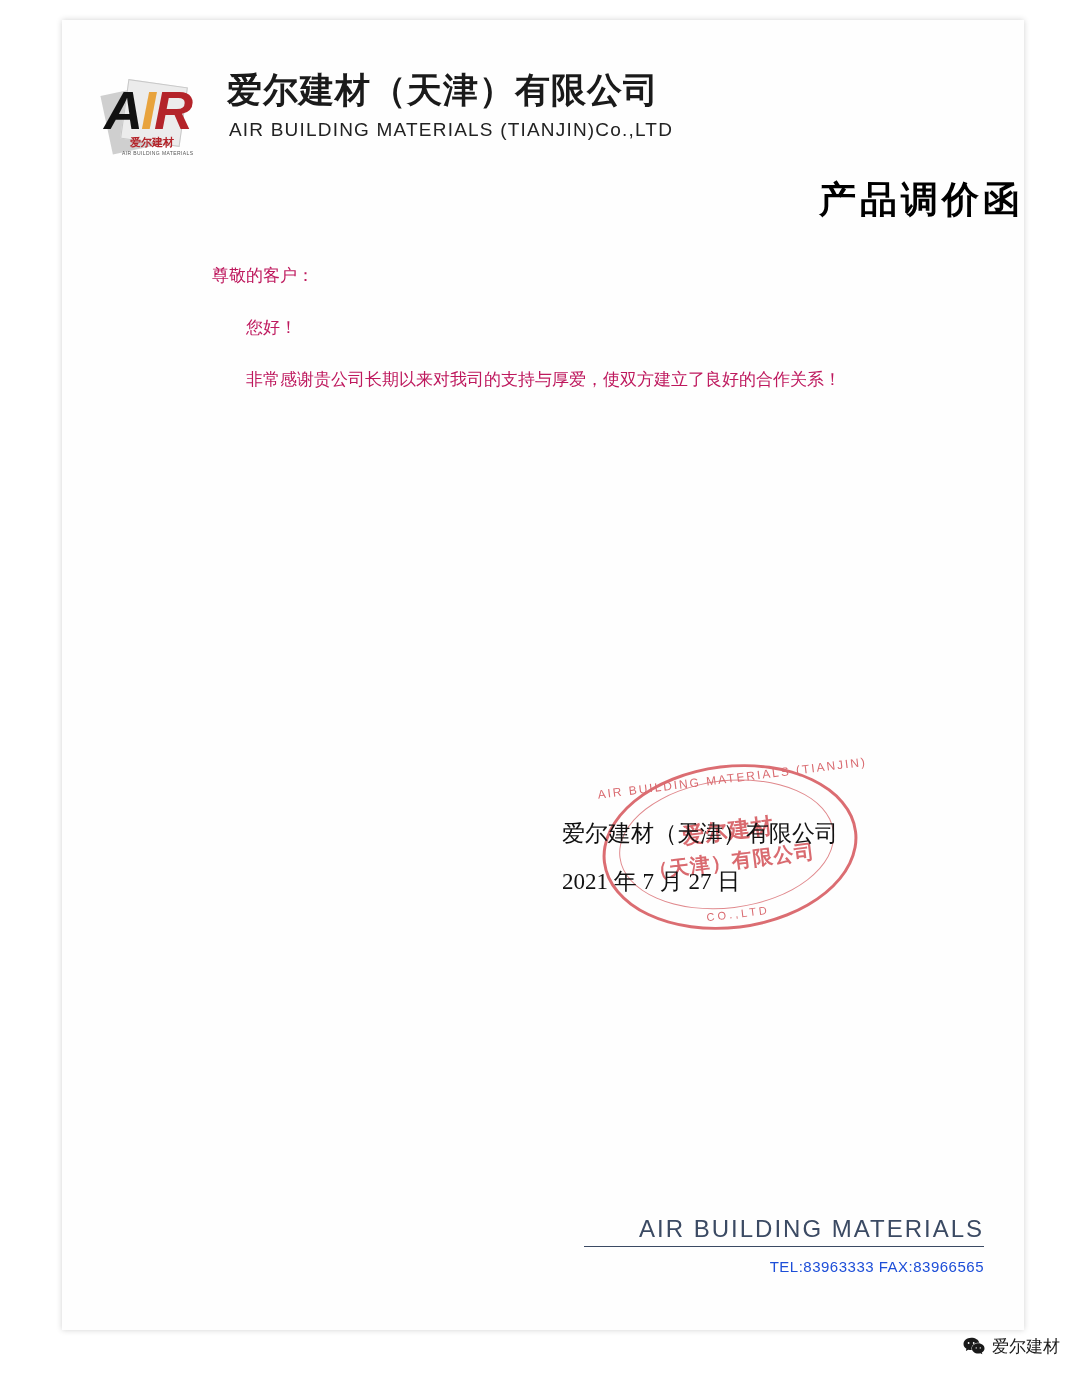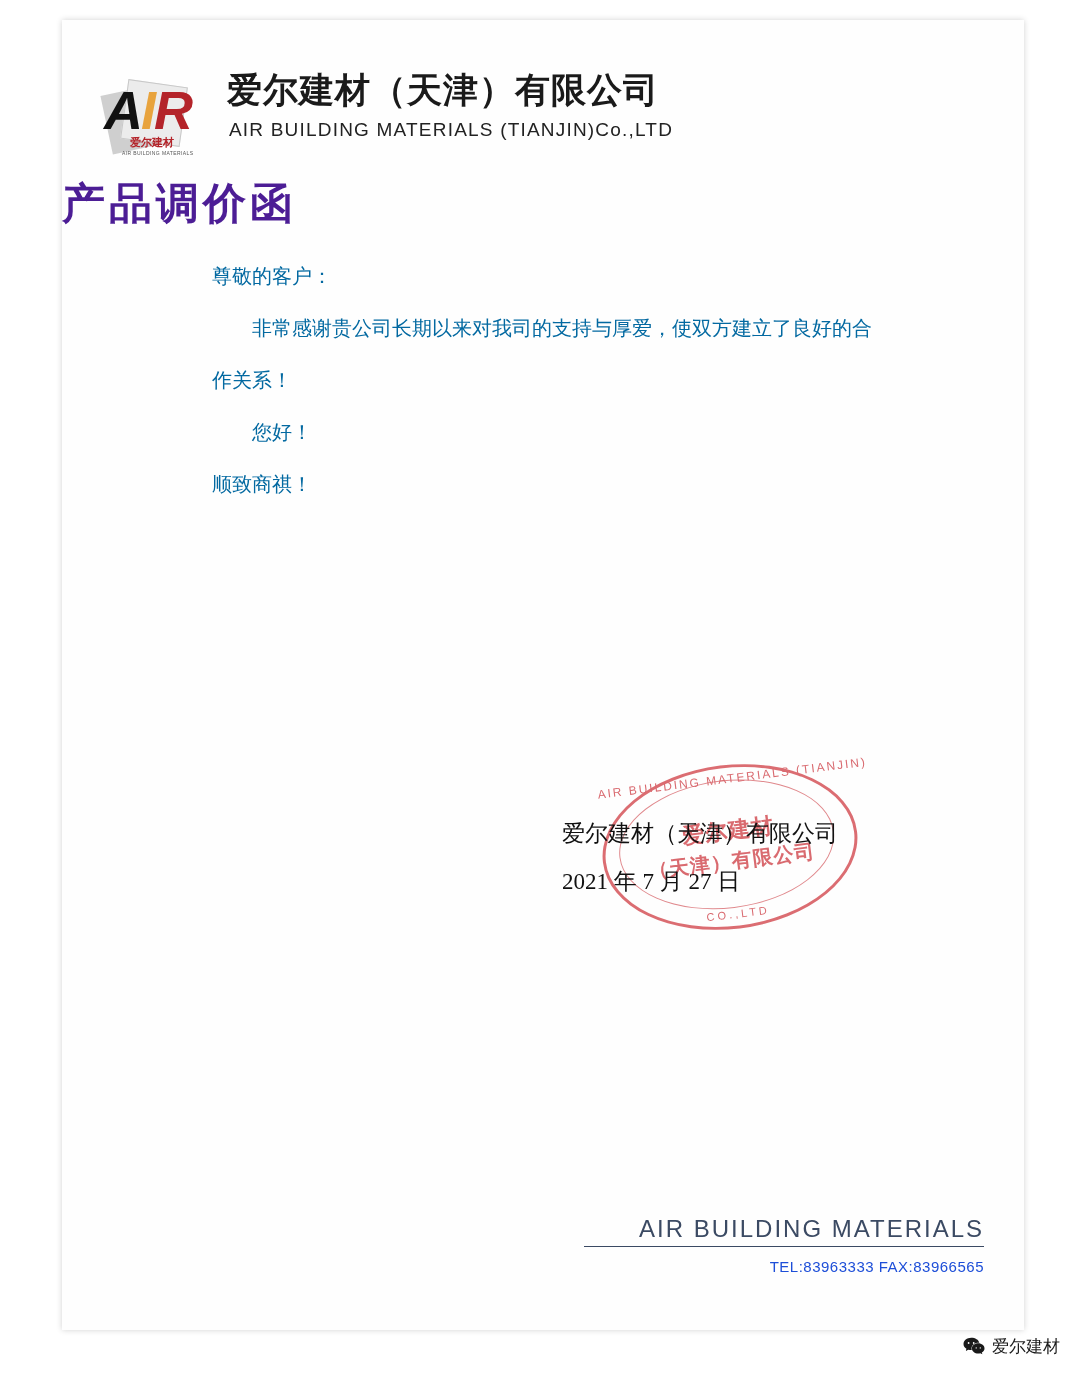--- a/index.html
+++ b/index.html
@@ -137,11 +137,11 @@
     left: 0;
     top: 155px;
     width: 962px;
-    text-align: left;
-    font-size: 43px;
+    text-align: right;
+    font-size: 37px;
     font-weight: bold;
     letter-spacing: 4px;
-    color: #4c1d95;
+    color: #000000;
     font-family: "Liberation Serif", serif;
   }
   .body-block {

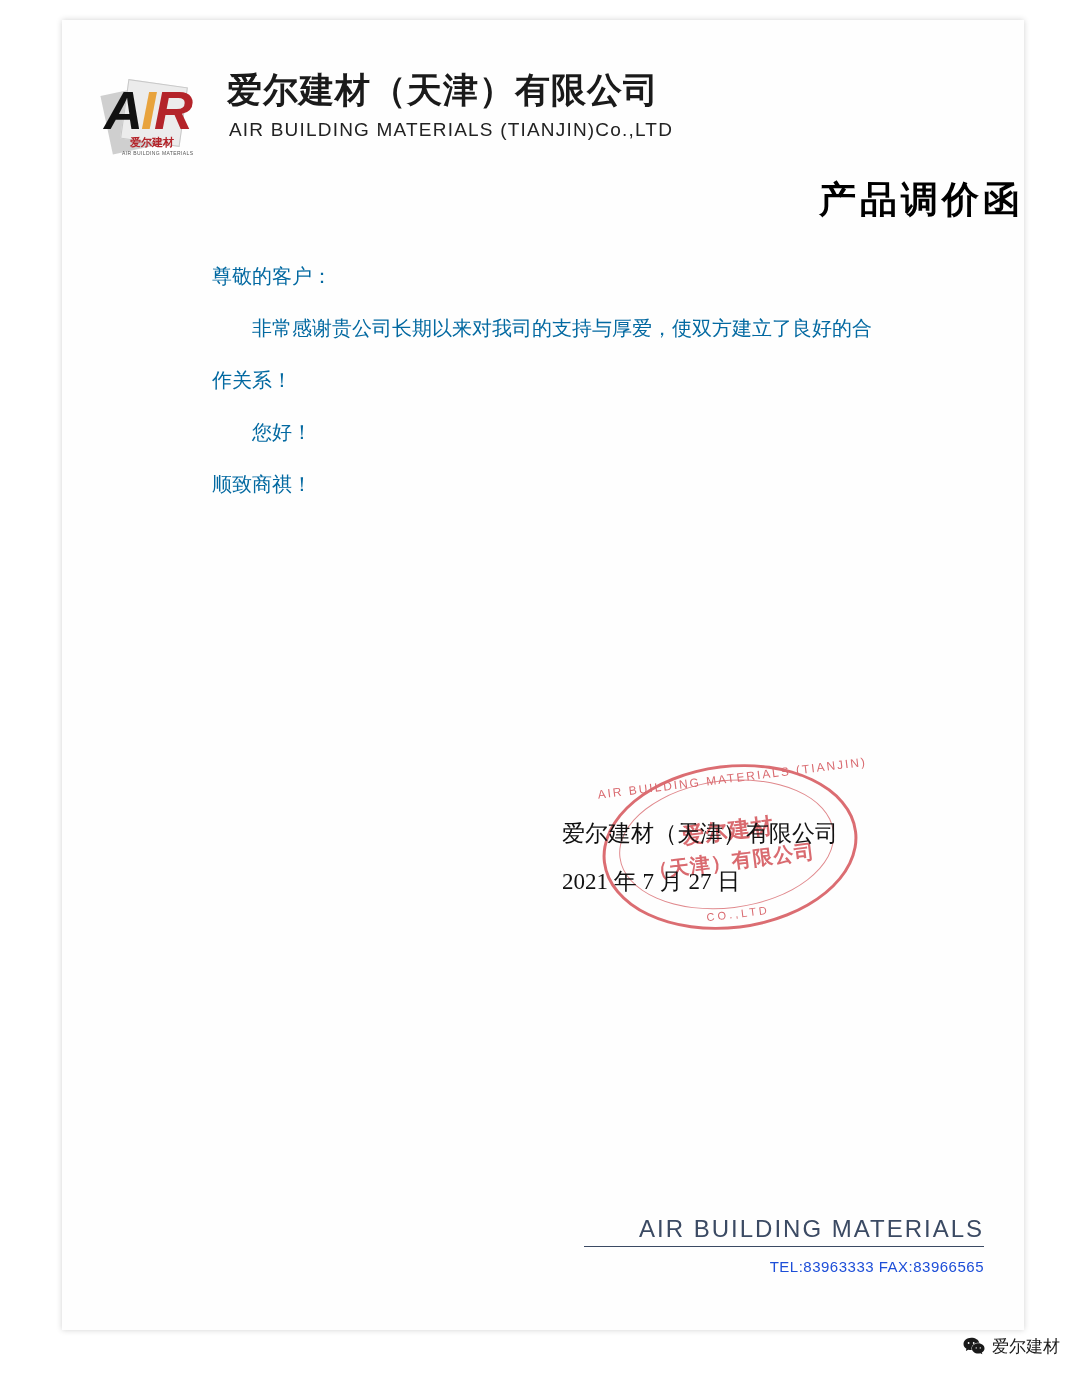--- a/index.html
+++ b/index.html
@@ -149,9 +149,9 @@
     left: 150px;
     top: 230px;
     width: 660px;
-    font-size: 20px;
+    font-size: 17px;
     line-height: 52px;
-    color: #0369a1;
+    color: #be185d;
     text-align: justify;
   }
   .p-indent { text-indent: 2em; }

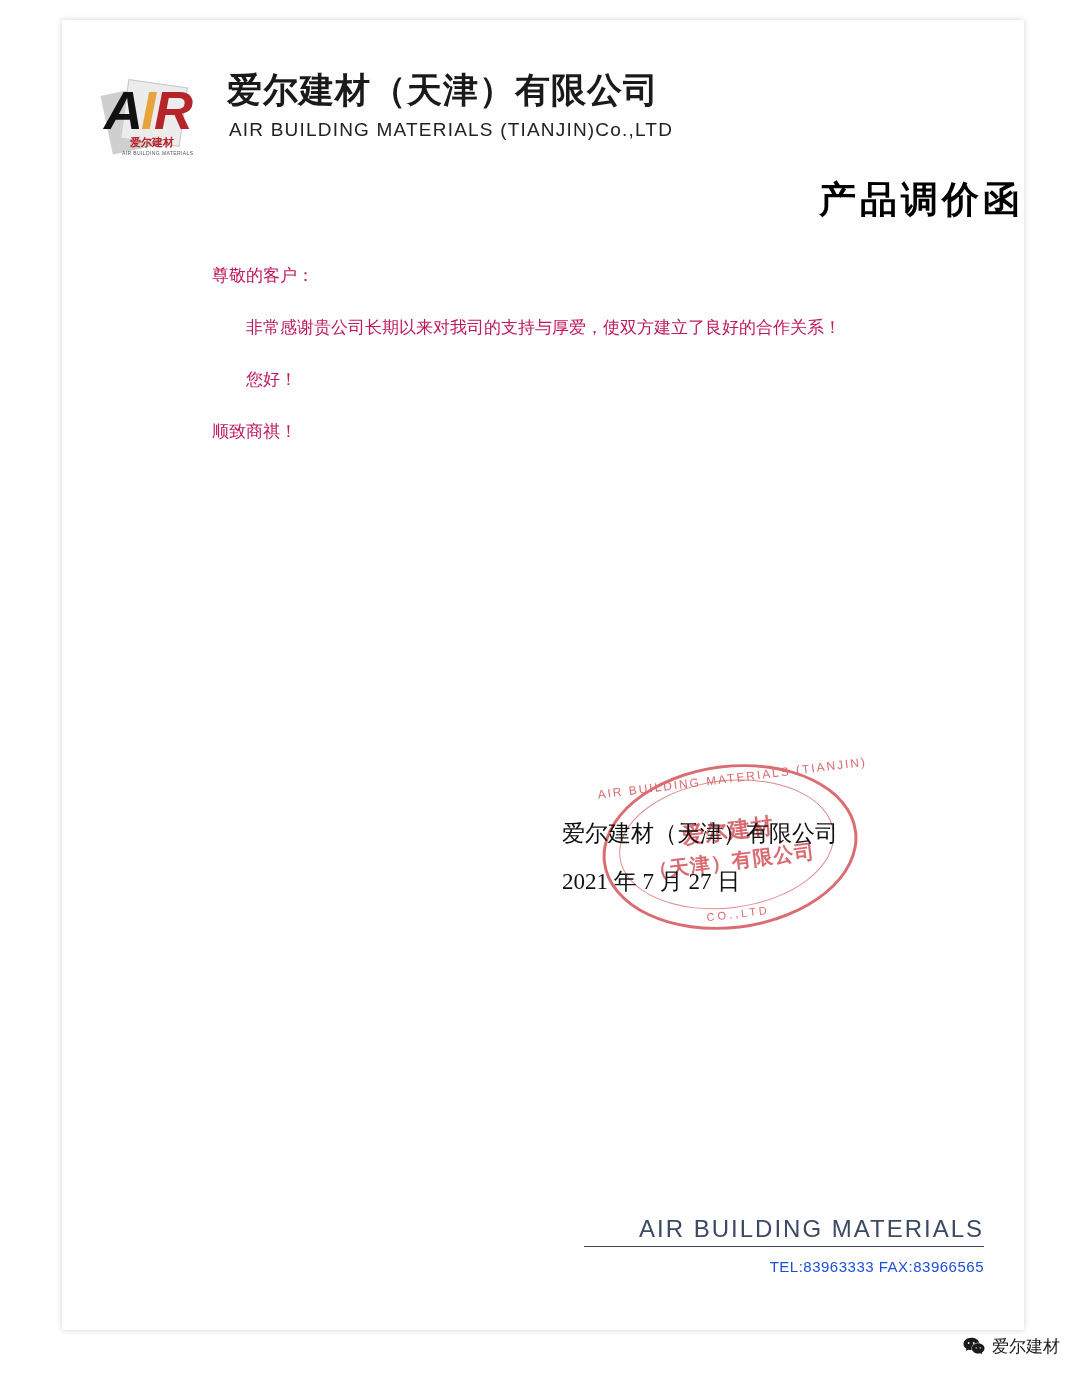--- a/index.html
+++ b/index.html
@@ -311,8 +311,8 @@
 
   <div class="body-block">
     <div class="p-noindent">尊敬的客户：</div>
+    <div class="p-indent">您好！</div>
     <div class="p-indent">非常感谢贵公司长期以来对我司的支持与厚爱，使双方建立了良好的合作关系！</div>
-    <div class="p-indent">您好！</div>
     <div class="p-noindent">顺致商祺！</div>
   </div>
 

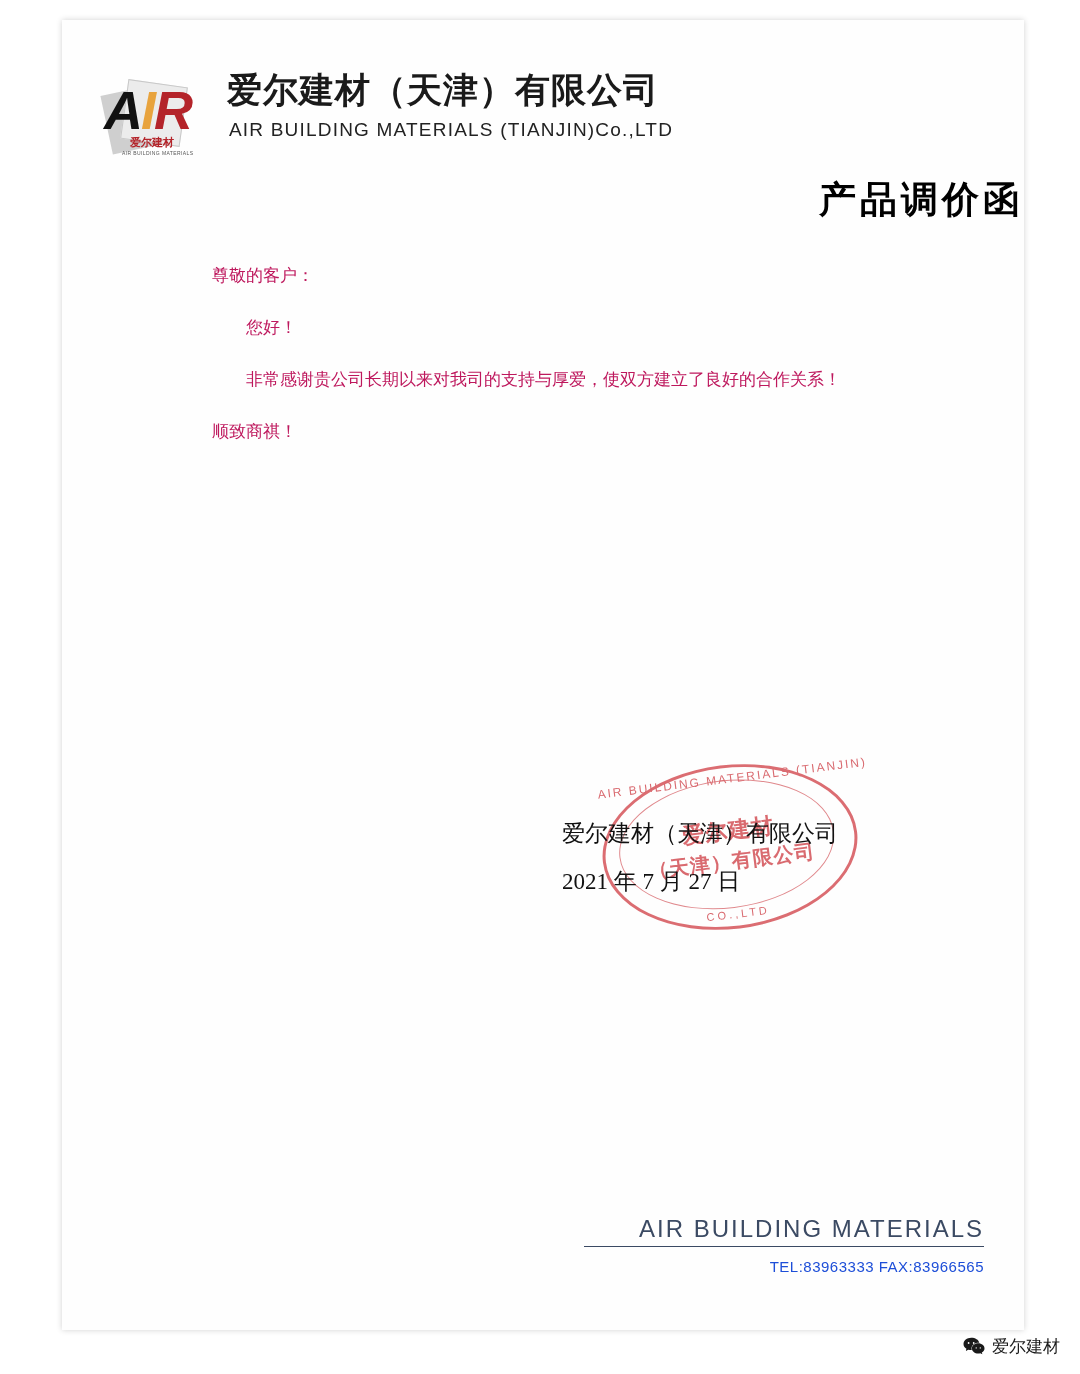--- a/index.html
+++ b/index.html
@@ -313,7 +313,6 @@
     <div class="p-noindent">尊敬的客户：</div>
     <div class="p-indent">您好！</div>
     <div class="p-indent">非常感谢贵公司长期以来对我司的支持与厚爱，使双方建立了良好的合作关系！</div>
-    <div class="p-noindent">顺致商祺！</div>
   </div>
 
   <div class="stamp">

